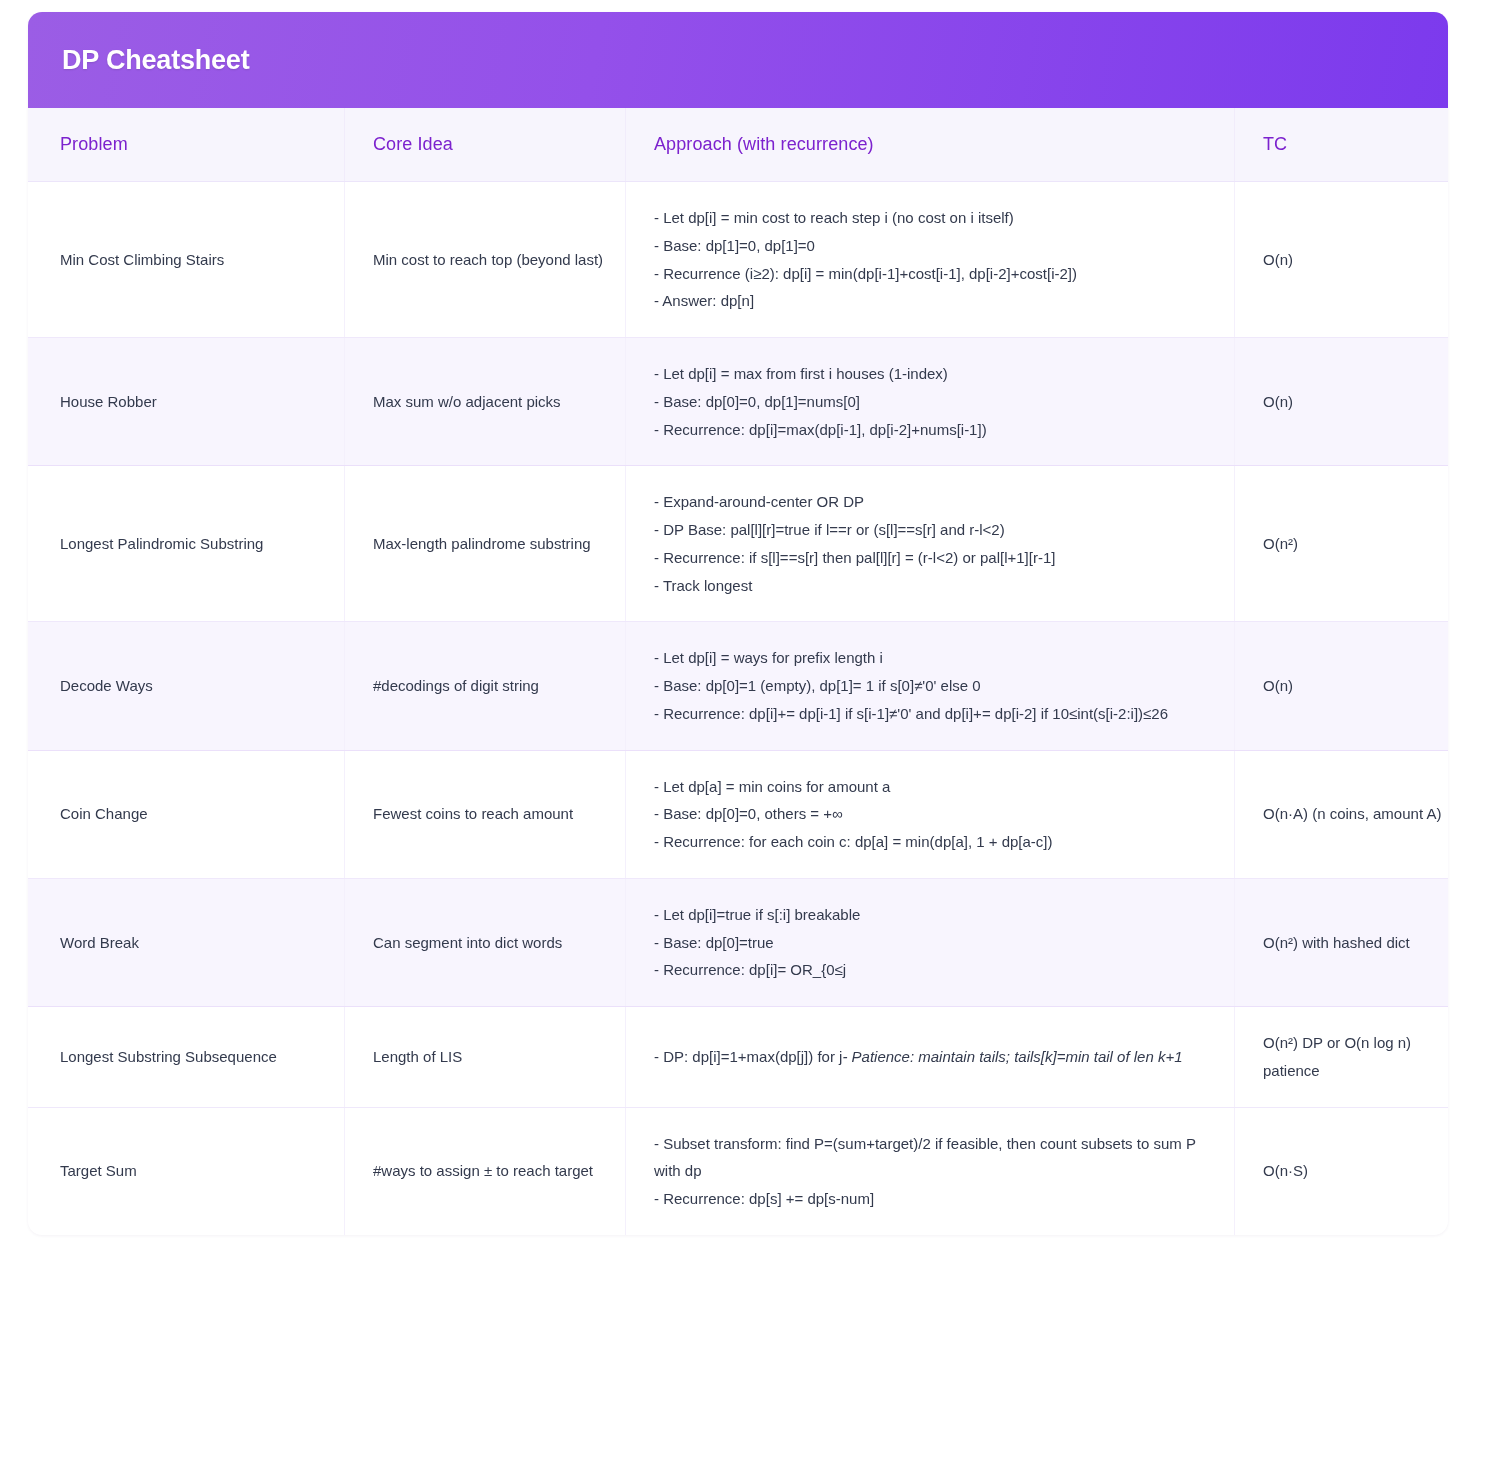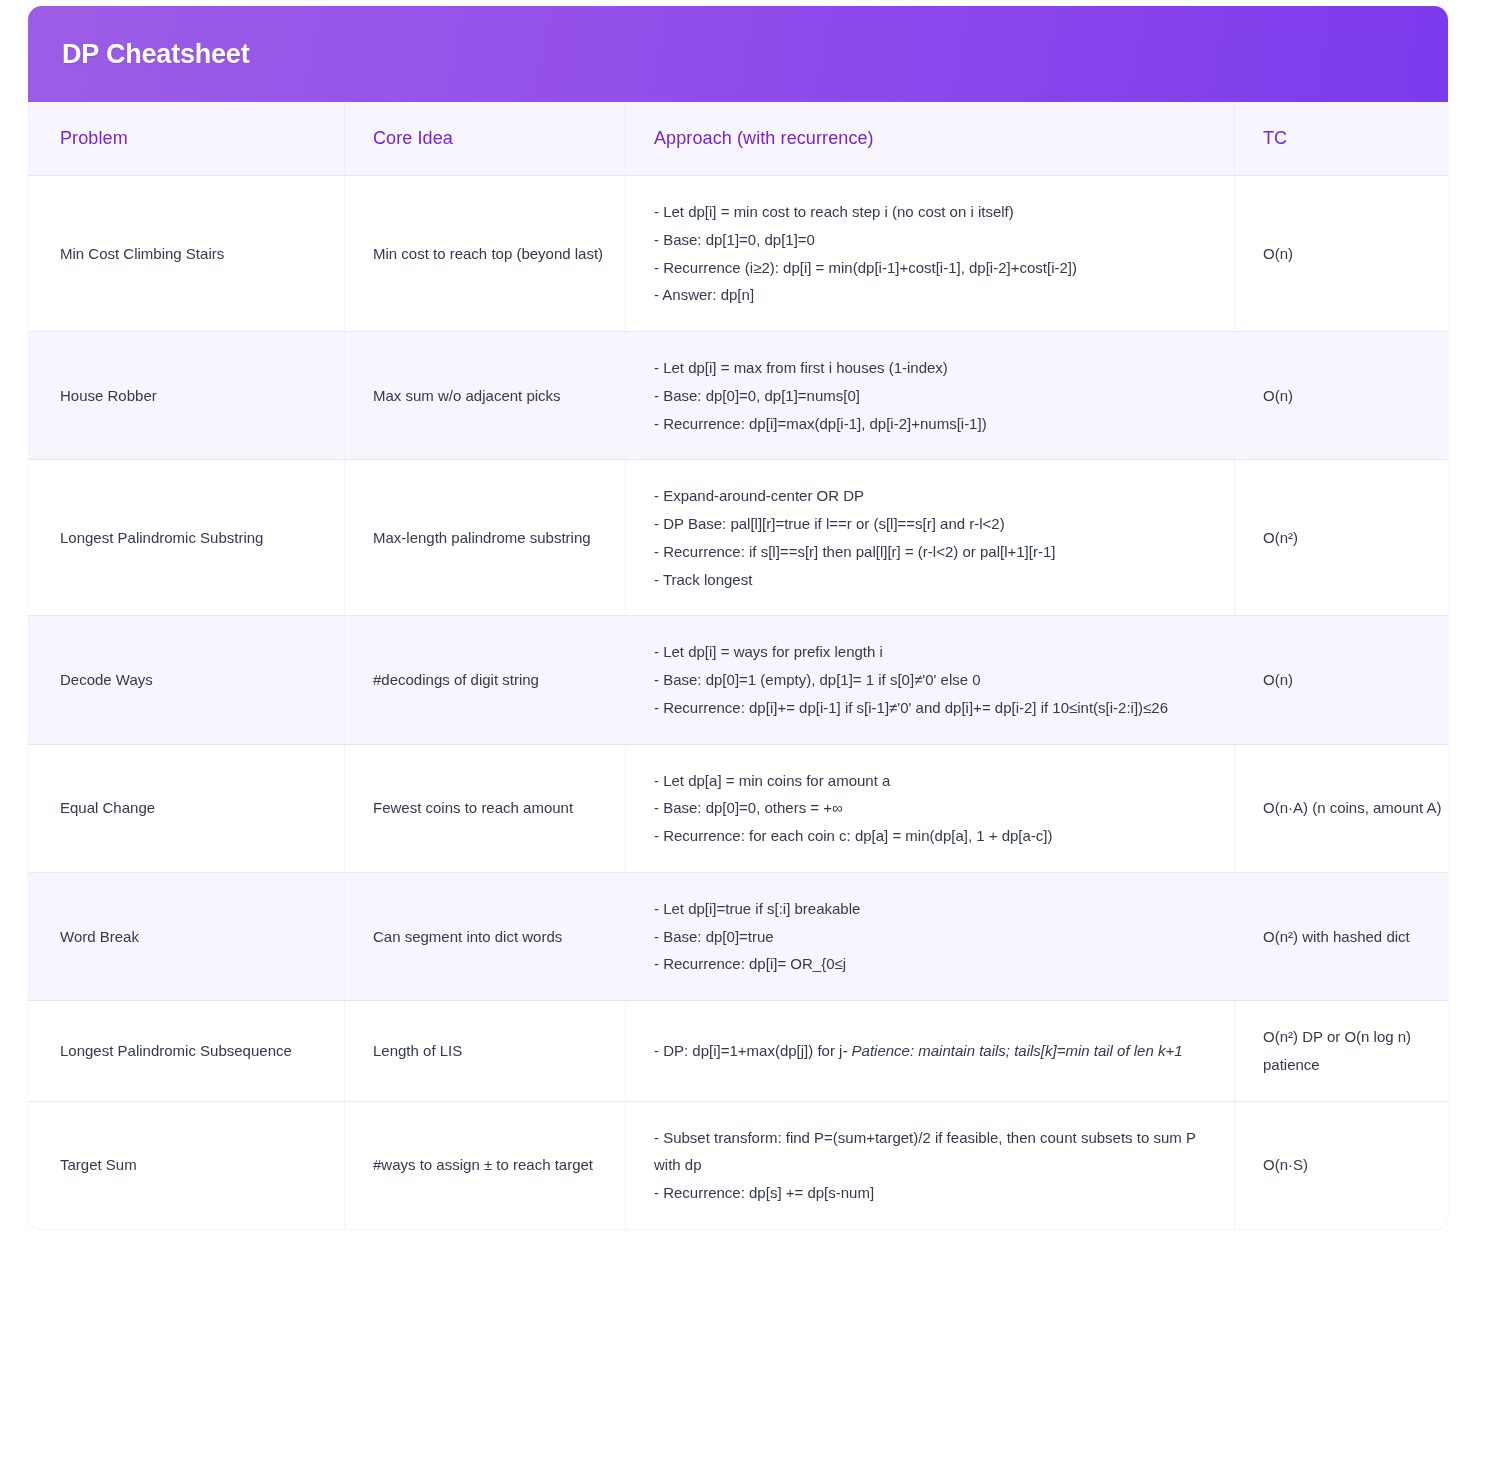--- a/index.html
+++ b/index.html
@@ -18,7 +18,7 @@
   #card {
     position: absolute;
     left: 28px;
-    top: 6px;
+    top: 12px;
     width: 1420px;
     background: #ffffff;
     border-radius: 14px;

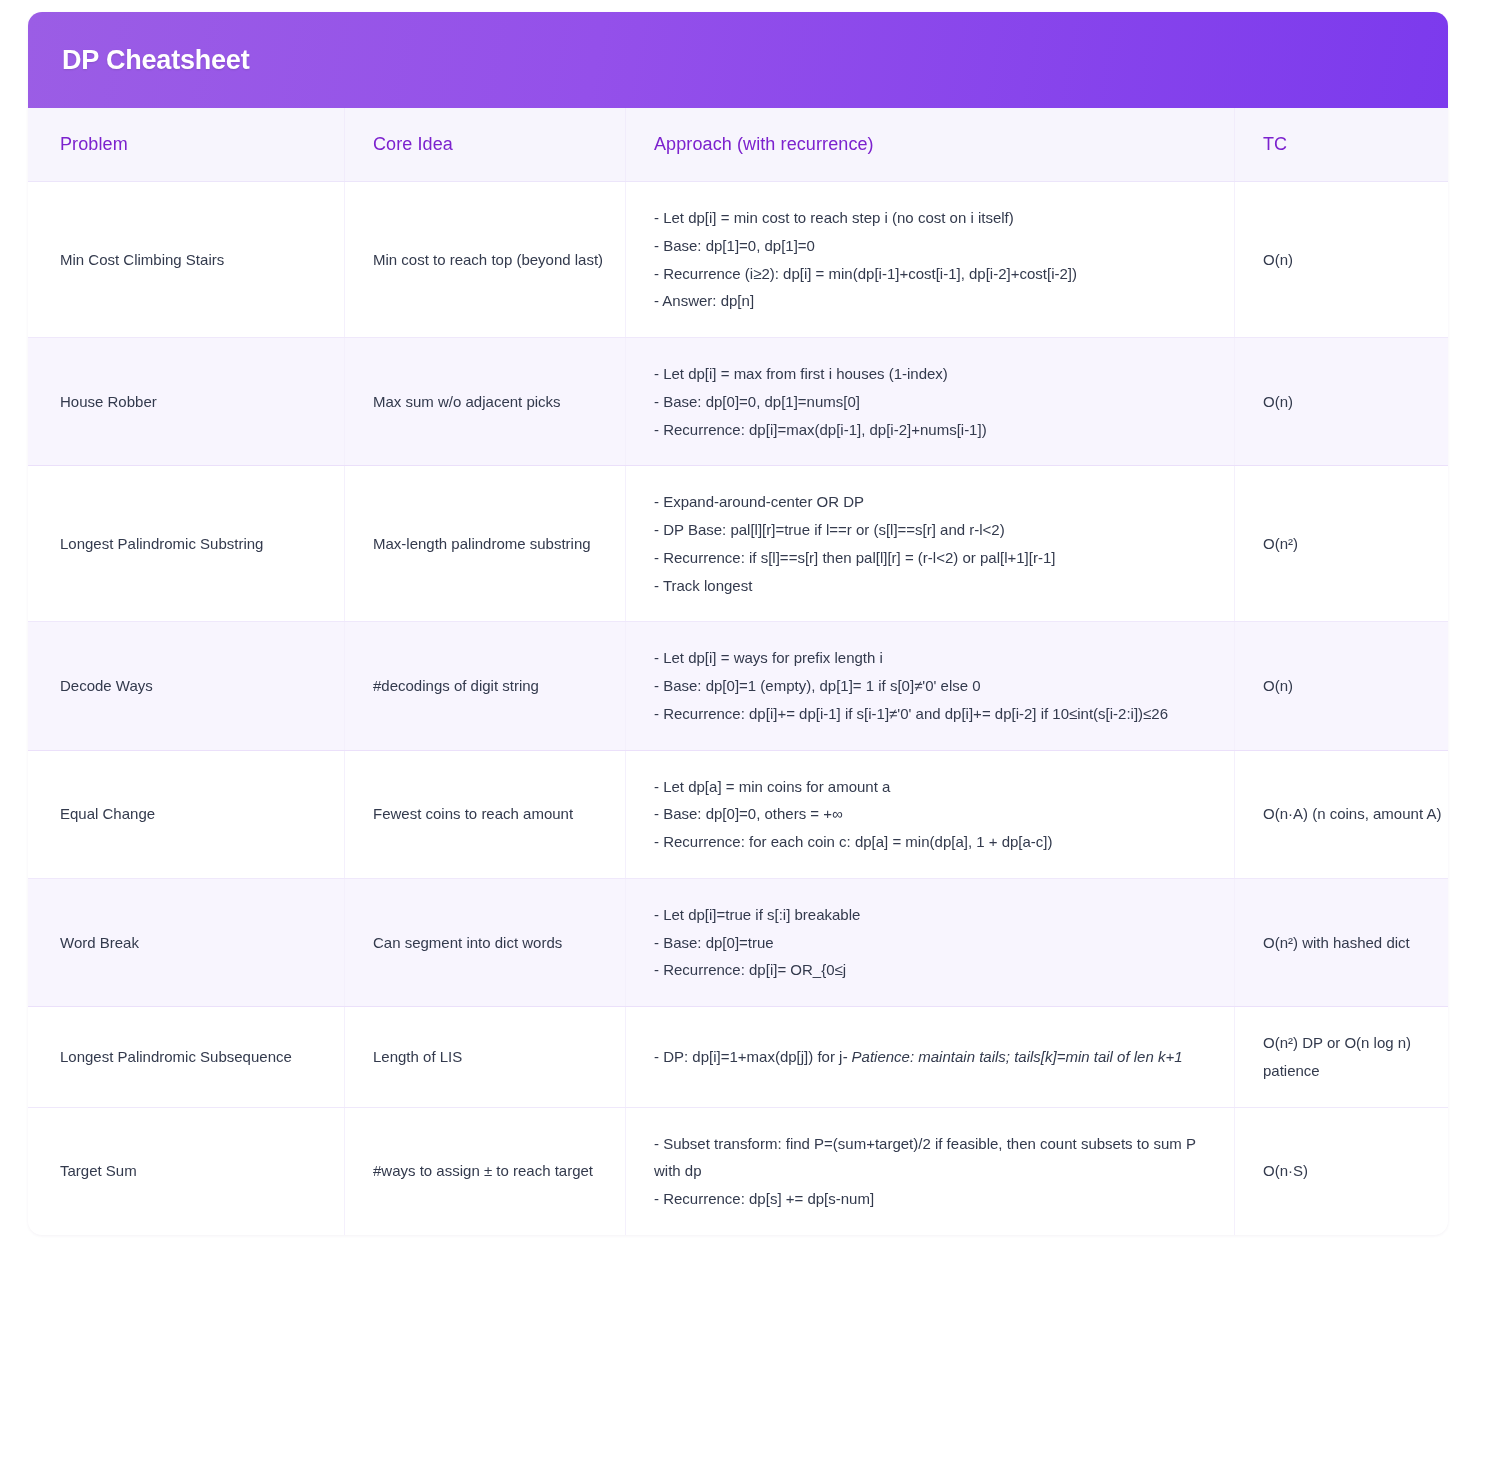--- a/index.html
+++ b/index.html
@@ -165,7 +165,7 @@
           <td class="col-tc">O(n)</td>
         </tr>
         <tr>
-          <td class="col-problem">Equal Change</td>
+          <td class="col-problem">Coin Change</td>
           <td class="col-idea">Fewest coins to reach amount</td>
           <td class="col-approach">
             <div class="approach-lines">

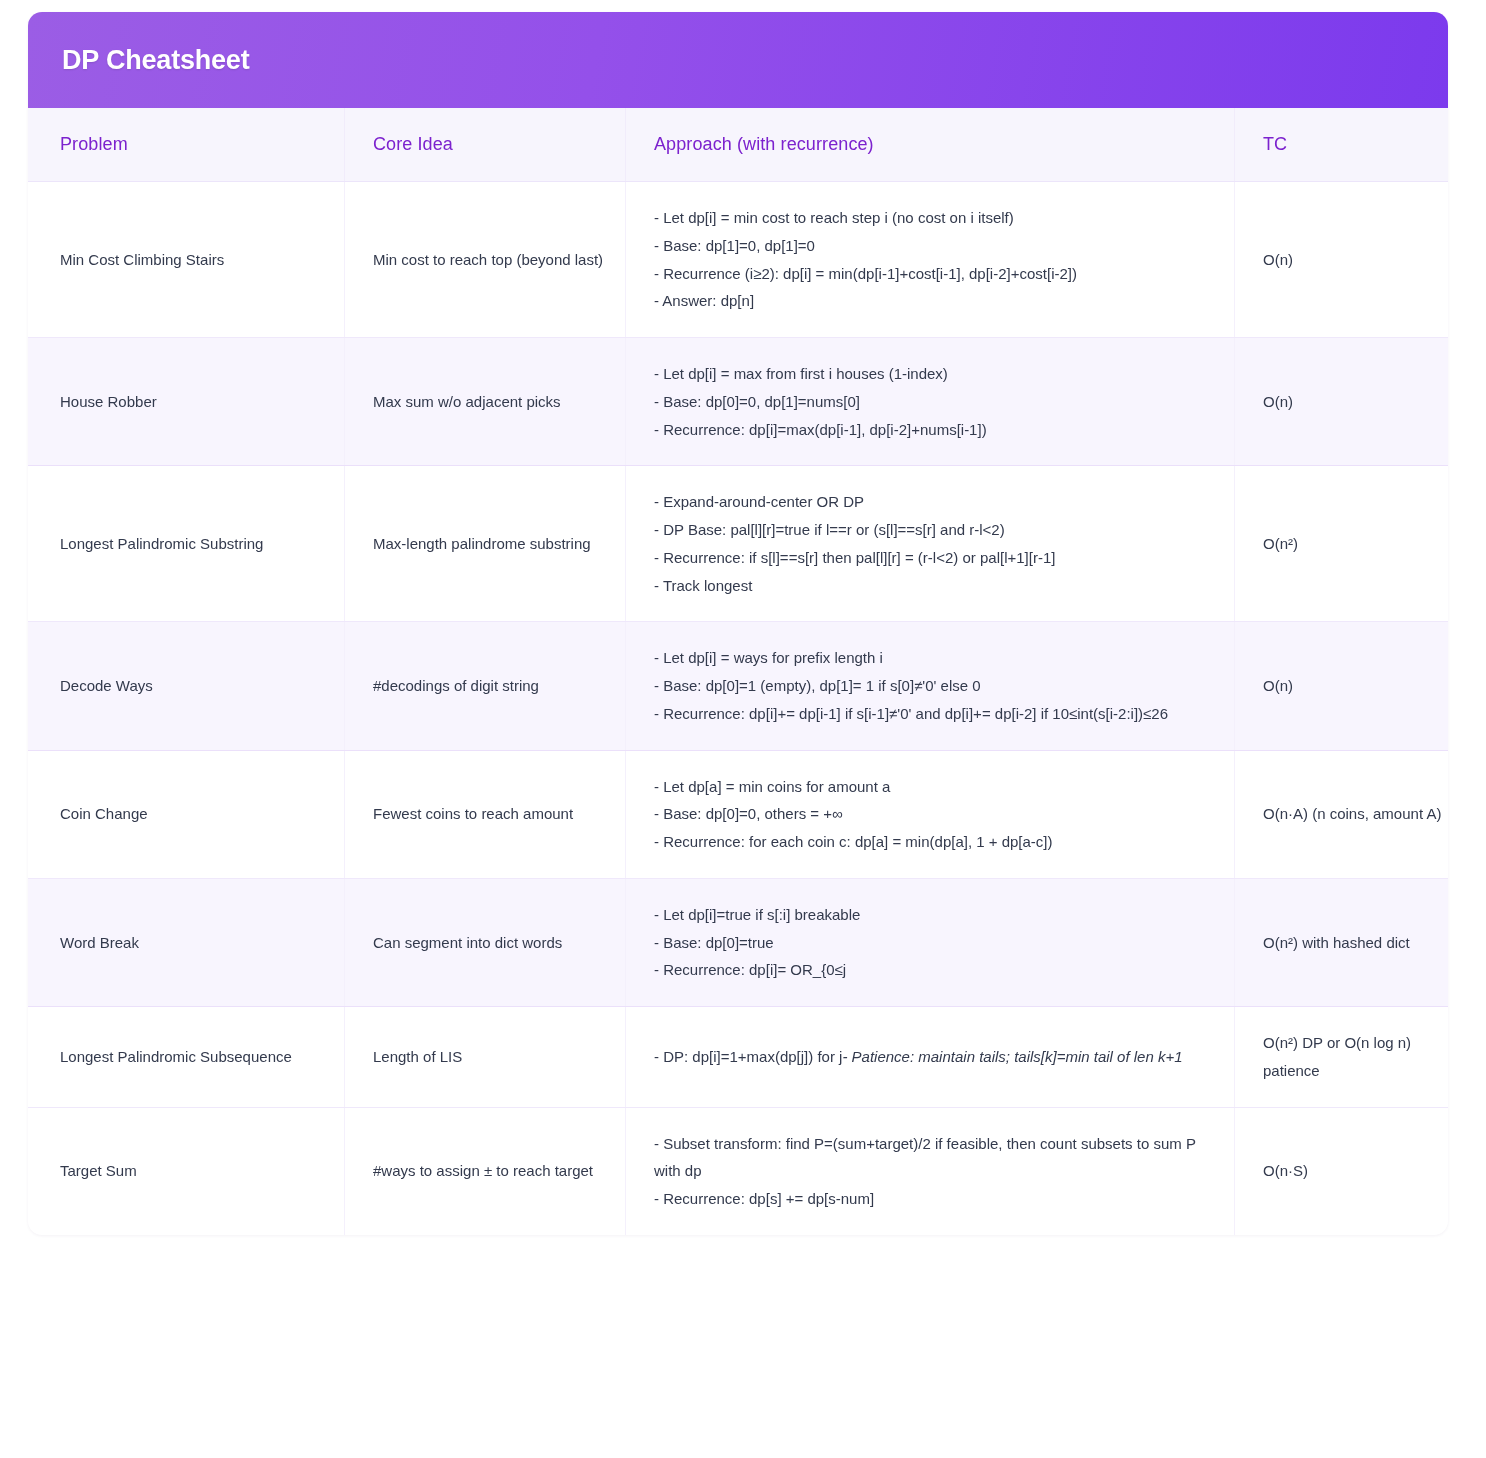--- a/index.html
+++ b/index.html
@@ -189,7 +189,7 @@
           <td class="col-tc">O(n²) with hashed dict</td>
         </tr>
         <tr>
-          <td class="col-problem">Longest Palindromic Subsequence</td>
+          <td class="col-problem">Longest Substring Subsequence</td>
           <td class="col-idea">Length of LIS</td>
           <td class="col-approach">
             <div class="approach-lines"><span>- DP: dp[i]=1+max(dp[j]) for j</span><span class="ital">- Patience: maintain tails; tails[k]=min tail of len k+1</span></div>

